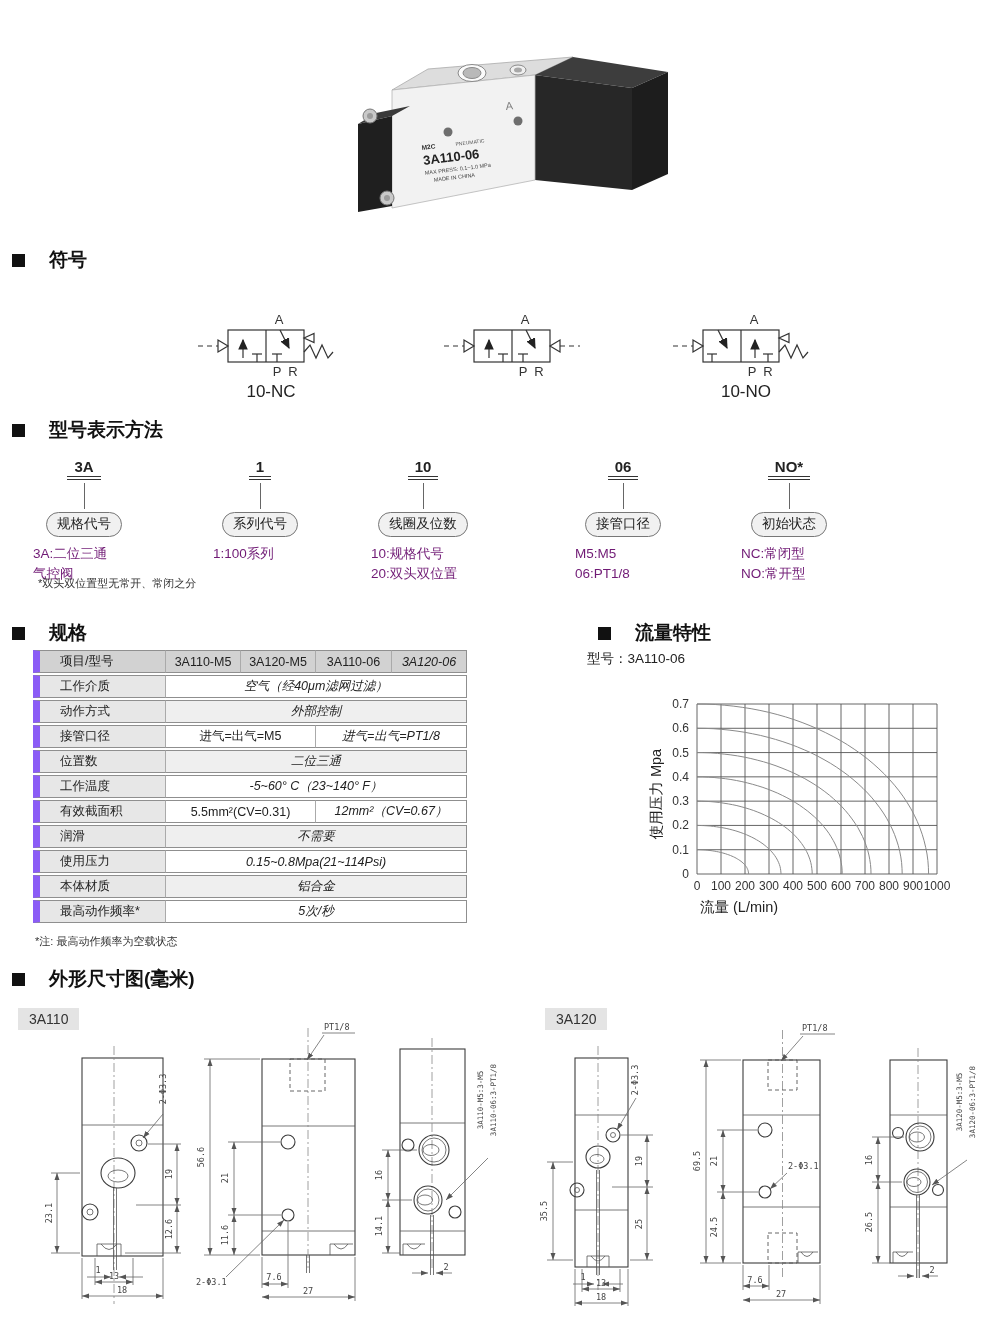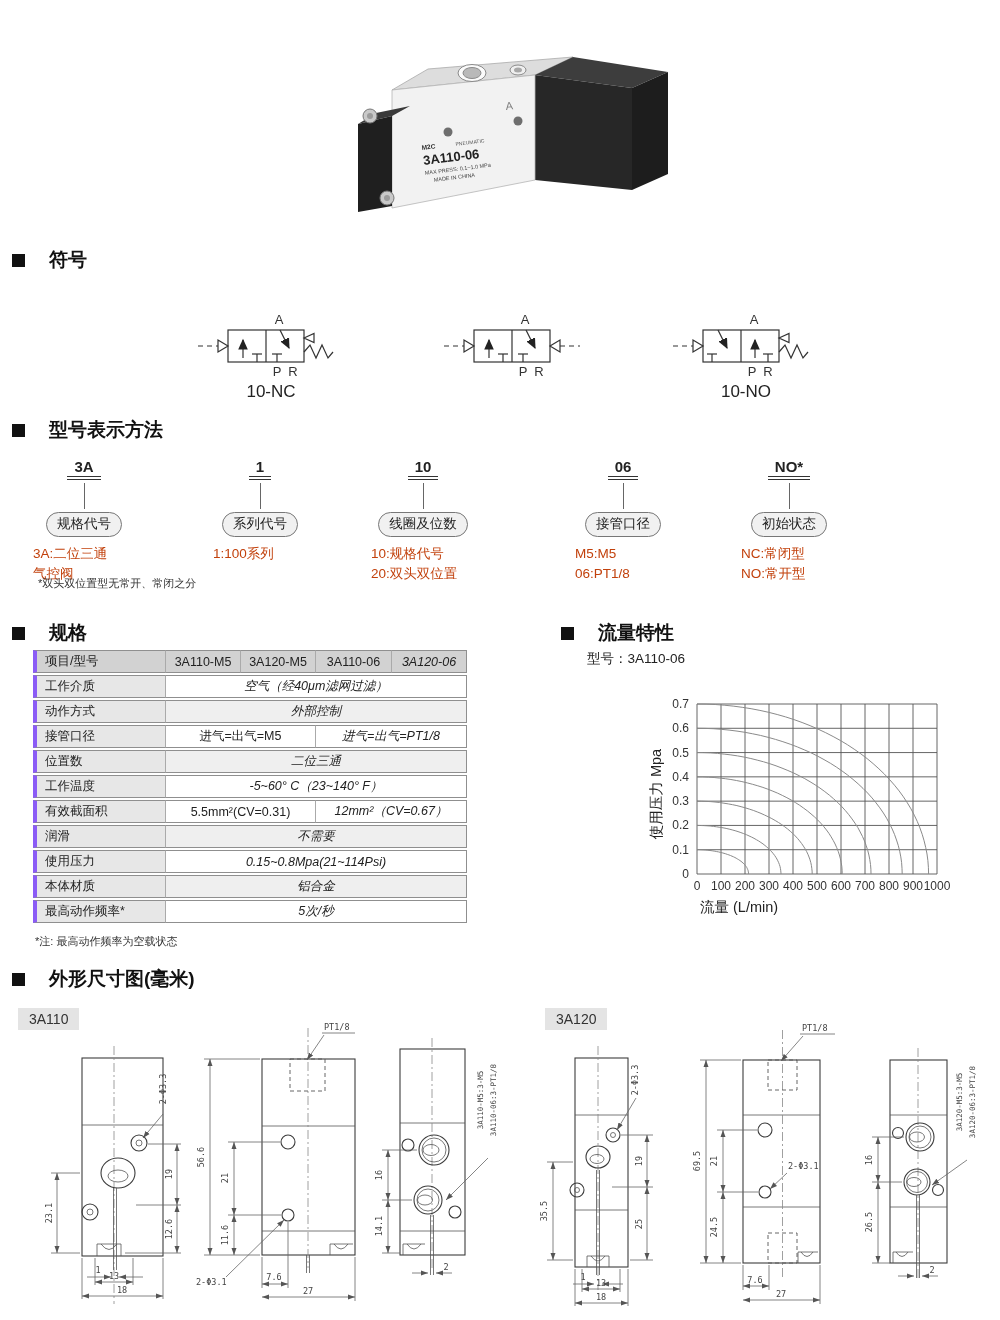--- a/index.html
+++ b/index.html
@@ -15,7 +15,7 @@
   .vline{width:1px;height:26px;background:#666;margin:3px auto 3px auto;}
   .bubble{display:inline-block;border:1px solid #777;border-radius:13px;padding:2px 10px 3px 10px;
           font-size:13.5px;background:#f1f1f1;color:#222;}
-  .desc{margin-top:7px;font-size:13.5px;line-height:1.5;text-align:left;padding-left:8px;color:#c2410c;}
+  .desc{margin-top:7px;font-size:13.5px;line-height:1.5;text-align:left;padding-left:8px;color:#701a75;}
   .footnote{font-size:11px;color:#333;}
   
   #spec-table{position:absolute;left:33px;top:648px;width:434px;border-collapse:separate;

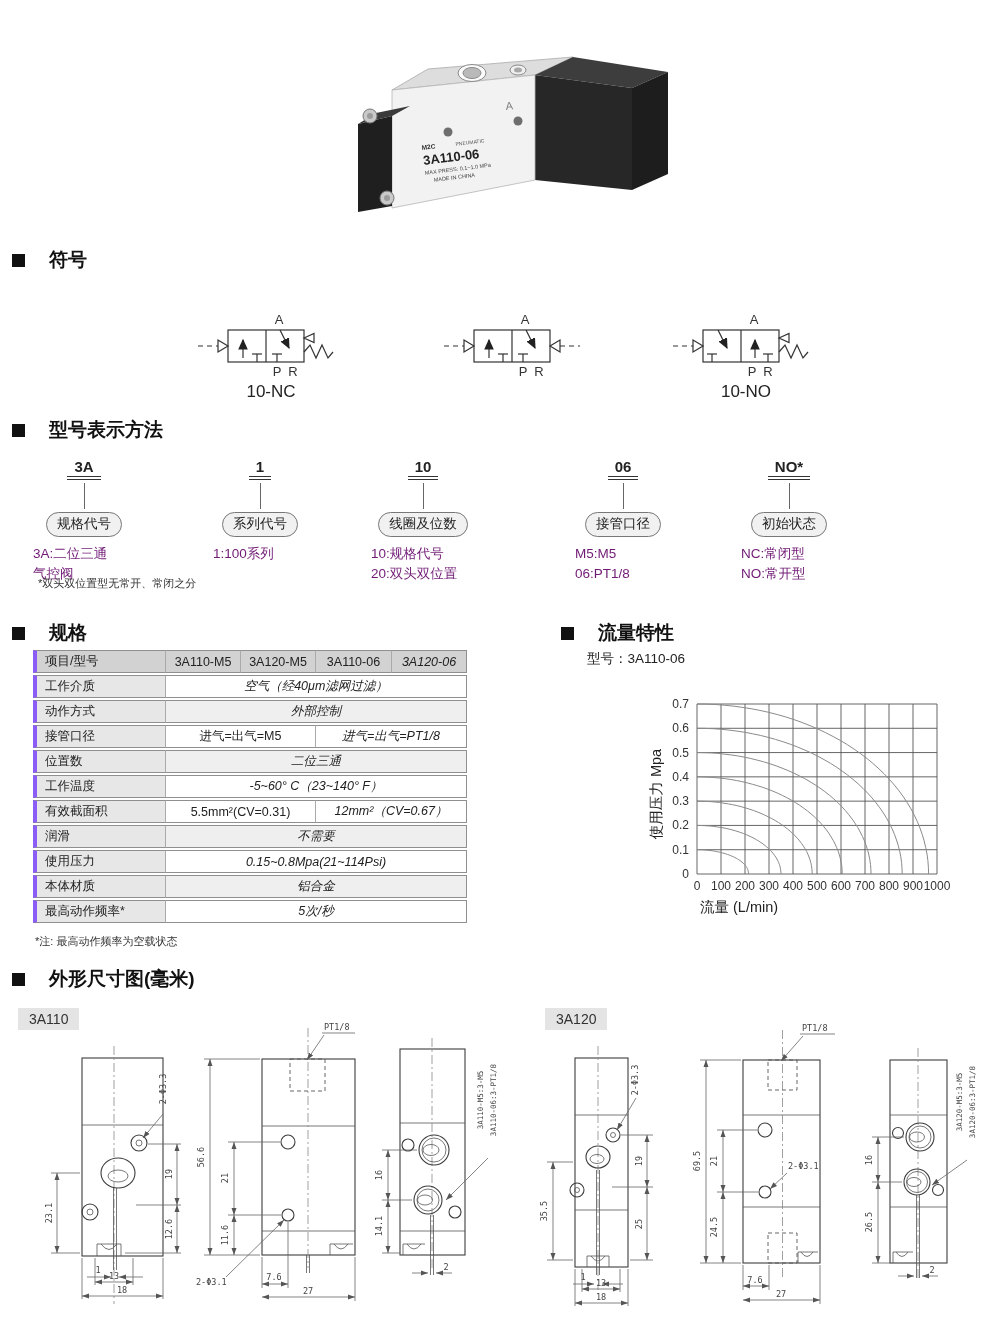--- a/index.html
+++ b/index.html
@@ -285,7 +285,7 @@
   </table>
   <div class="abs footnote" style="left:35px;top:934px;">*注: 最高动作频率为空载状态</div>
 
-  <div class="abs hdr" style="left:561px;top:620px;">
+  <div class="abs hdr" style="left:598px;top:620px;">
     <span class="sq"></span>
     <span>流量特性</span>
   </div>

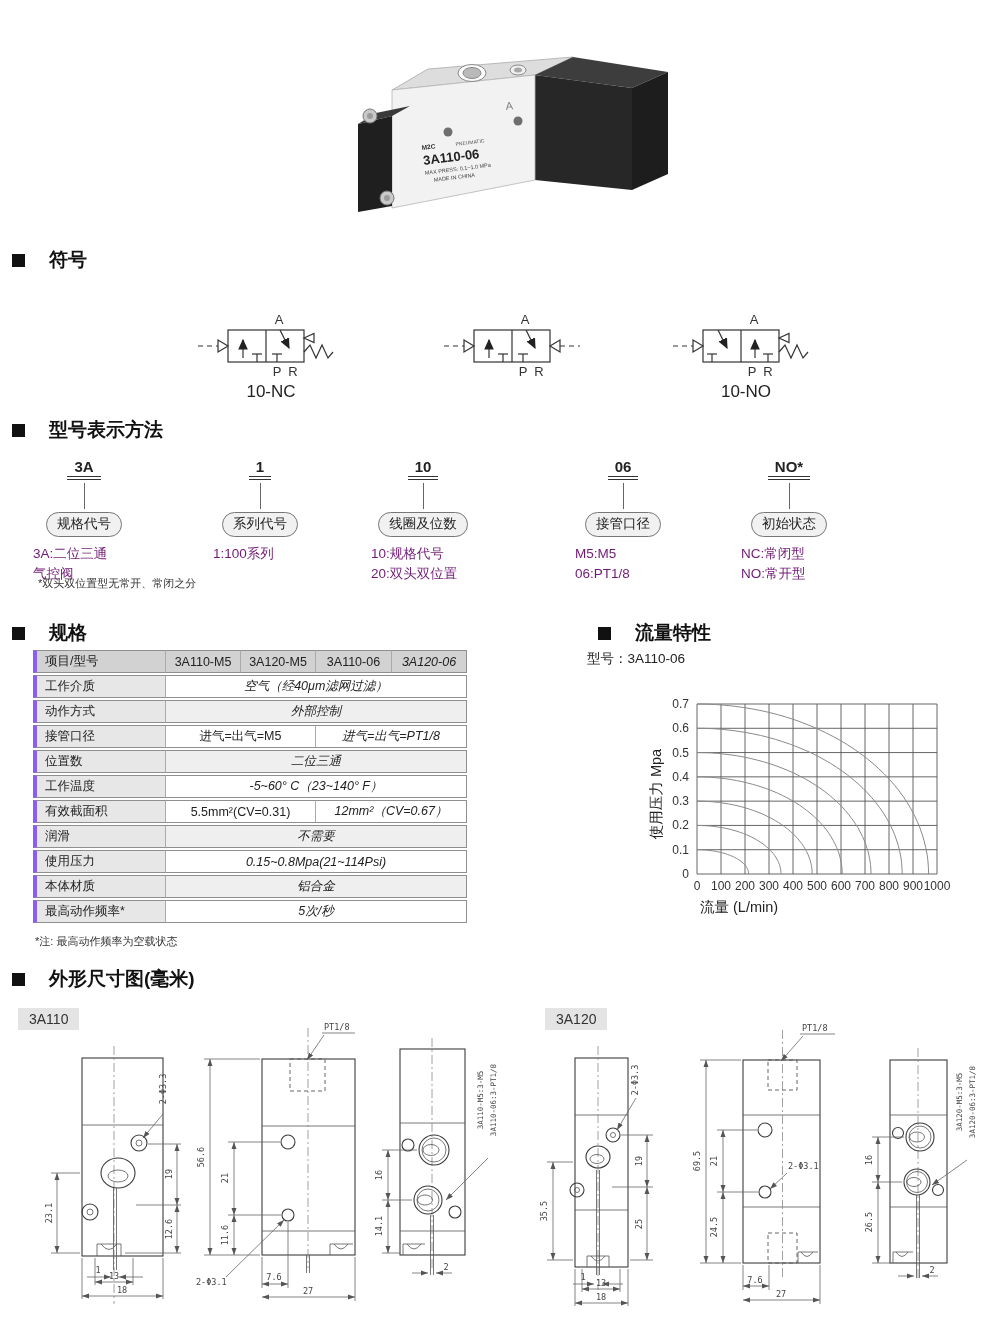--- a/index.html
+++ b/index.html
@@ -22,7 +22,7 @@
               border-spacing:0 2px;table-layout:fixed;font-size:12.5px;color:#222;}
   #spec-table td{border-top:1px solid #8f8f8f;border-bottom:1px solid #8f8f8f;height:19px;
                  padding:1px 3px;overflow:hidden;white-space:nowrap;}
-  #spec-table td.lbl{background:#e7e7e7;text-align:left;padding-left:8px;border-left:4px solid #8b5cf6;}
+  #spec-table td.lbl{background:#e7e7e7;text-align:left;padding-left:20px;border-left:7px solid #8b5cf6;}
   #spec-table td.val{text-align:center;border-left:1px solid #aaa;}
   #spec-table td.last{border-right:1px solid #8f8f8f;font-style:italic;}
   #spec-table tr.hd td{background:#d2d2d2;text-align:center;}

